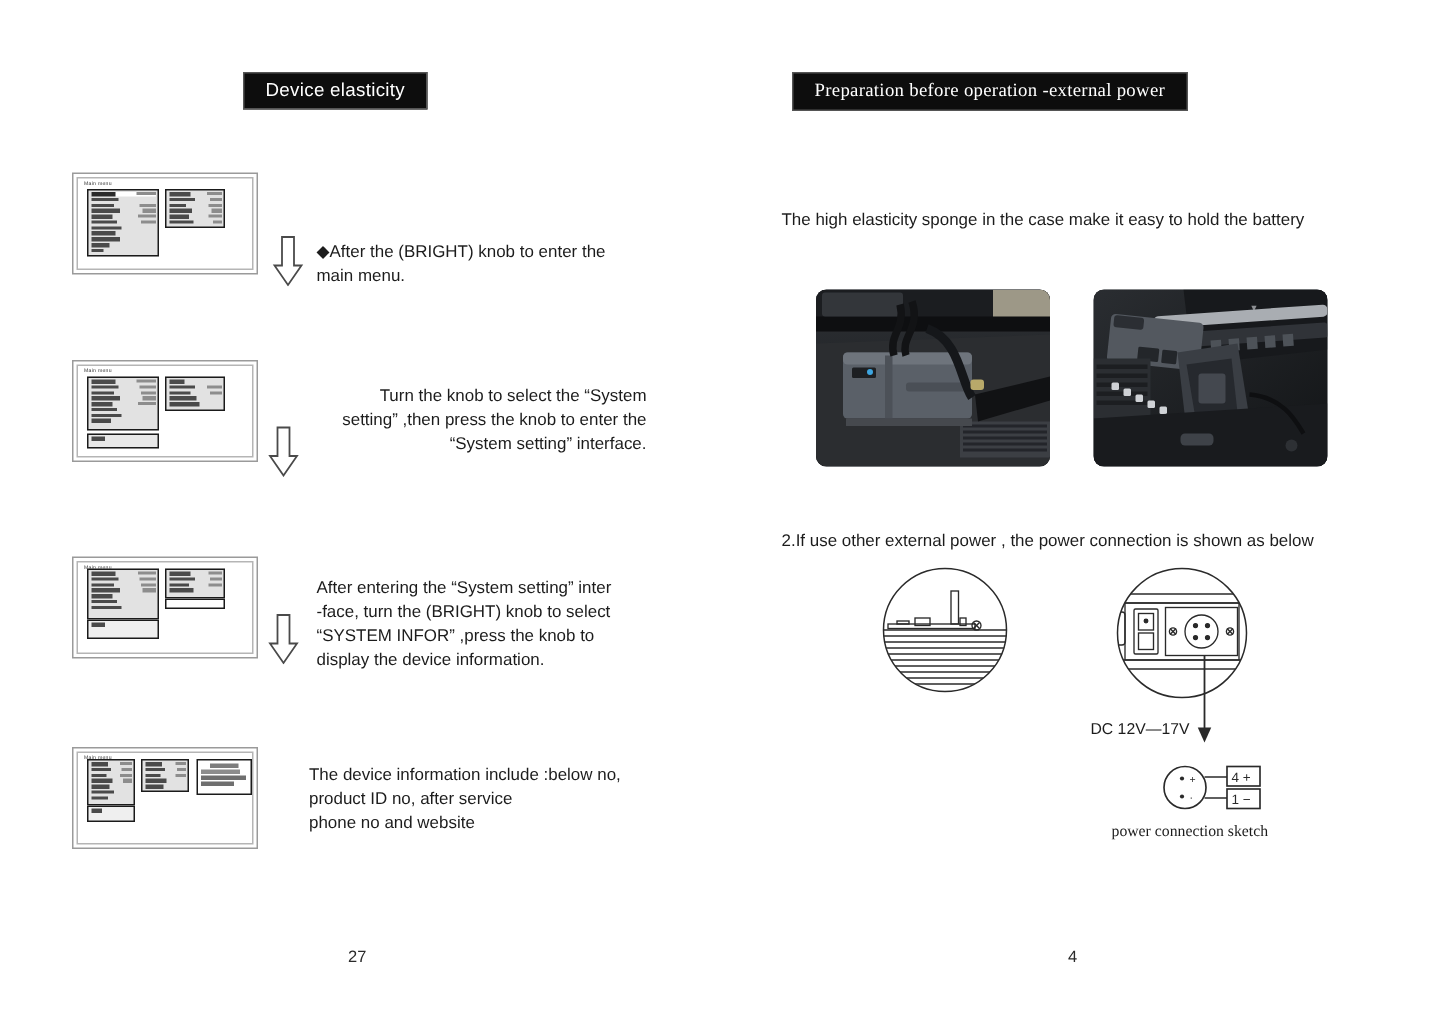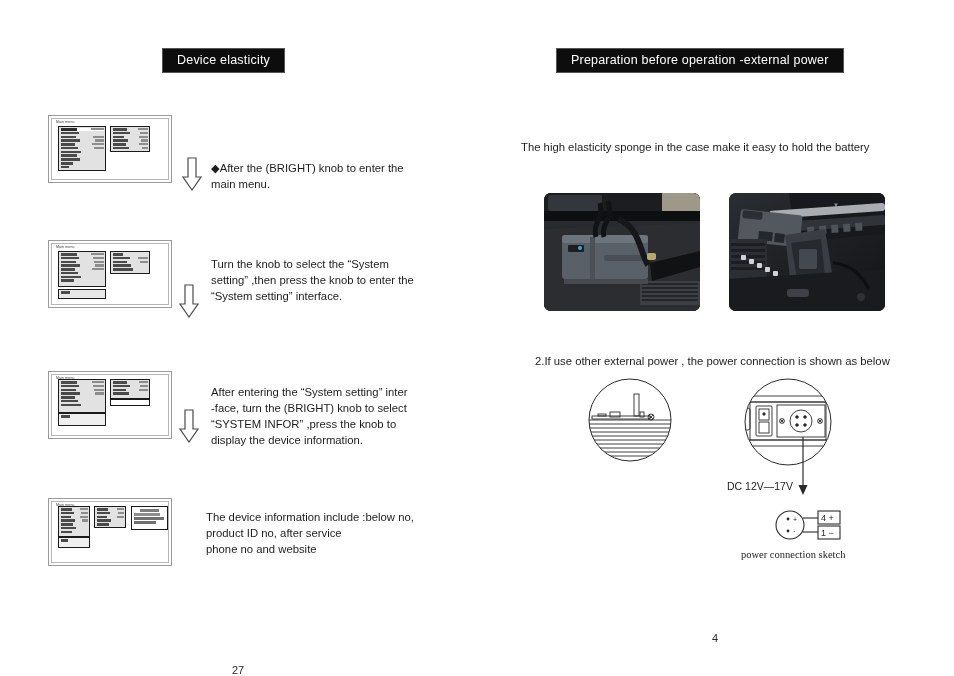--- a/index.html
+++ b/index.html
@@ -33,7 +33,7 @@
     border: 1px solid #555;
   }
   #banner-left  { left: 162px; top: 48px; }
-  #banner-right { left: 556px; top: 48px; }
+  #banner-right { left: 528px; top: 48px; font-family: Liberation Serif, serif; }
 
   
   .para {

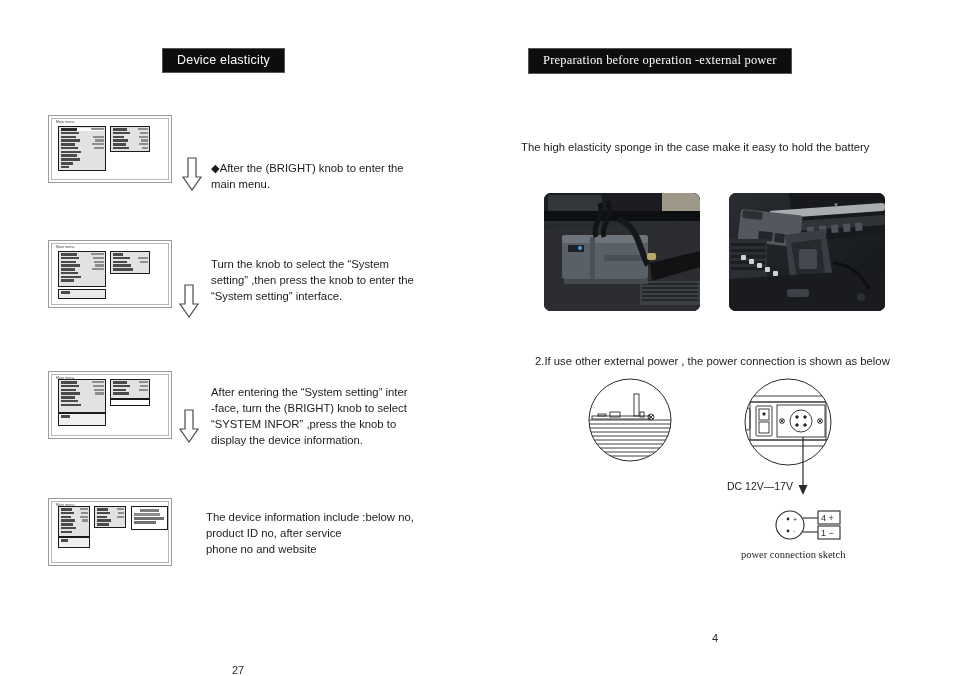--- a/index.html
+++ b/index.html
@@ -49,7 +49,7 @@
   #p-right-3 { left: 535px; top: 353px; width: 410px; }
 
   #p-step-1 { left: 211px; top: 160px; width: 220px; }
-  #p-step-2 { left: 211px; top: 256px; width: 220px; }
+  #p-step-2 { left: 211px; top: 256px; width: 220px; text-align: right; }
   #p-step-3 { left: 211px; top: 384px; width: 235px; }
   #p-step-4 { left: 206px; top: 509px; width: 240px; }
 

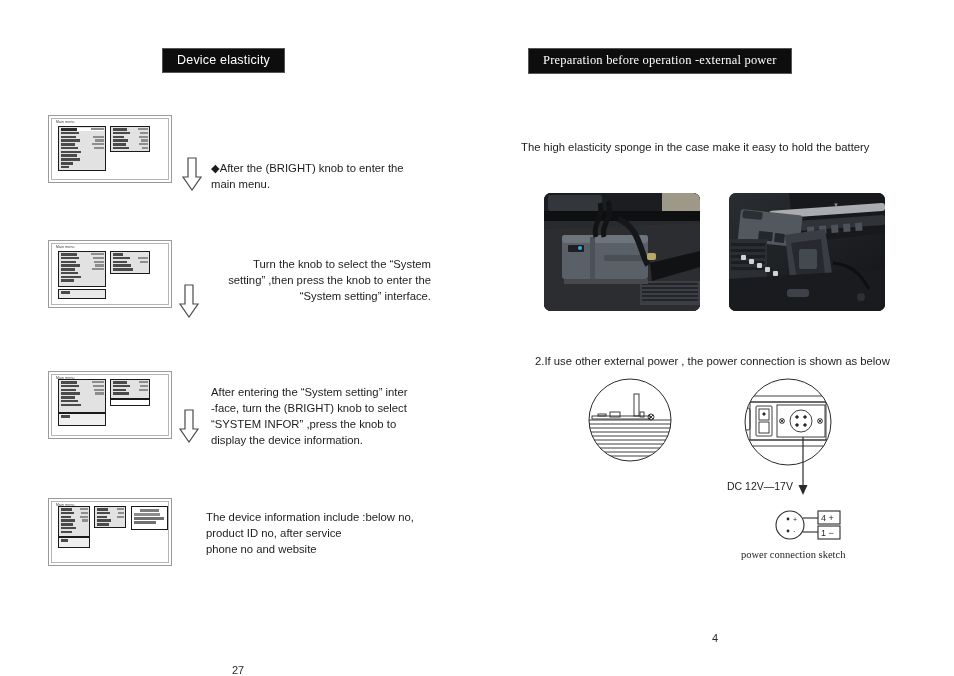--- a/index.html
+++ b/index.html
@@ -46,7 +46,7 @@
 
   #p-right-1 { left: 521px; top: 100px; width: 400px; }
   #p-right-2 { left: 521px; top: 139px; width: 410px; }
-  #p-right-3 { left: 535px; top: 353px; width: 410px; }
+  #p-right-3 { left: 521px; top: 353px; width: 410px; }
 
   #p-step-1 { left: 211px; top: 160px; width: 220px; }
   #p-step-2 { left: 211px; top: 256px; width: 220px; text-align: right; }

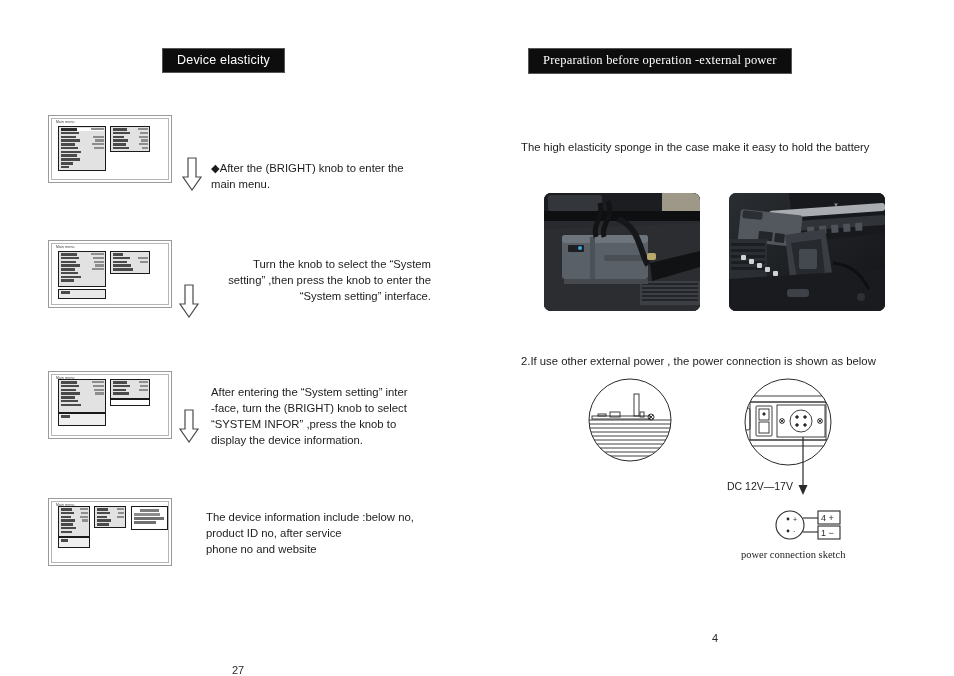--- a/index.html
+++ b/index.html
@@ -163,7 +163,7 @@
     font-size: 11px;
     color: #2a2a2a;
   }
-  #pagenum-left  { left: 232px; top: 632px; margin-top: 32px; }
+  #pagenum-left  { left: 232px; top: 632px; }
   #pagenum-right { left: 712px; top: 632px; }
 </style>
 </head>

